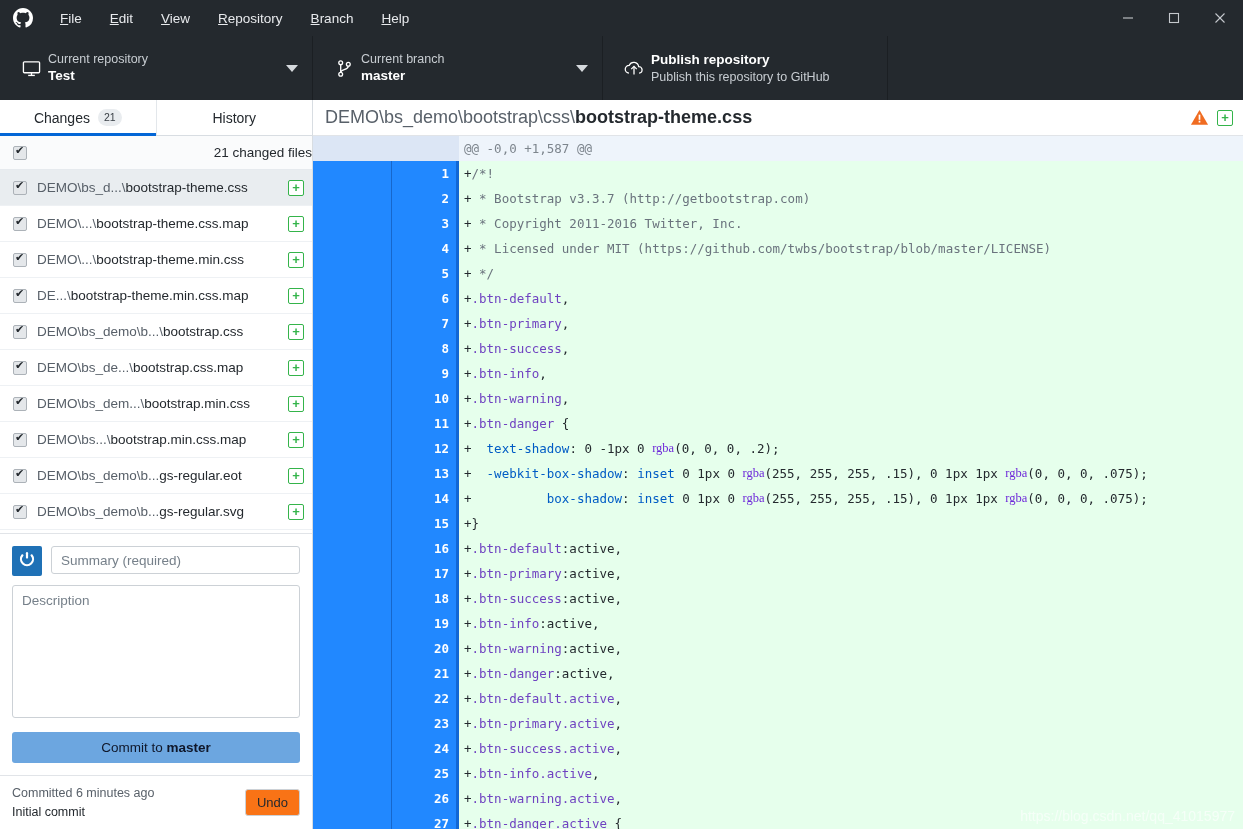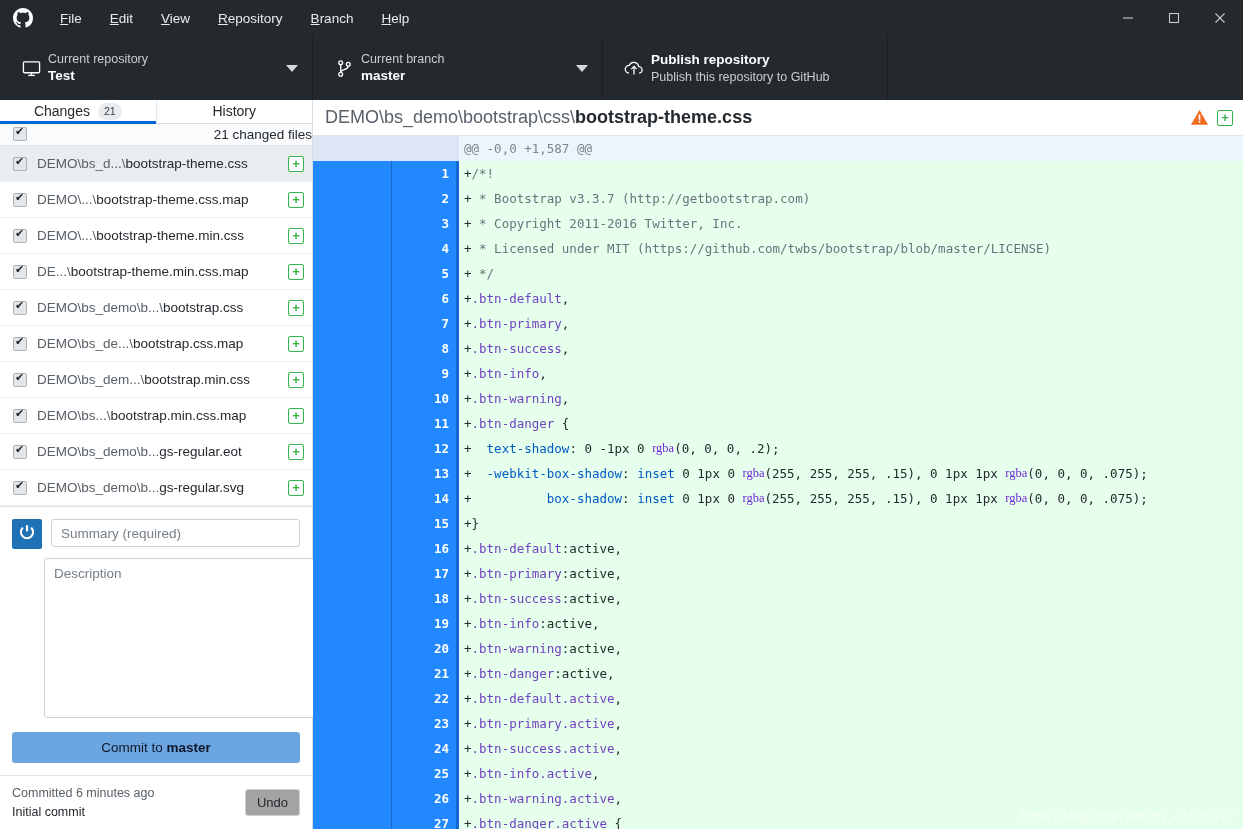--- a/index.html
+++ b/index.html
@@ -115,9 +115,9 @@
   }
   .inp::placeholder { color:#76808a; }
   .desc {
-    width:100%; height:160px; margin-top:9px; border:1px solid #ccd1d6; border-radius:3px;
+    width:100%; height:133px; margin-top:9px; border:1px solid #ccd1d6; border-radius:3px;
     padding:7px 9px; resize:none; font-family:"Liberation Sans", sans-serif;
-    font-size:13.5px; color:#24292e; outline:none;margin-left:32px;
+    font-size:13.5px; color:#24292e; outline:none;
   }
   .desc::placeholder { color:#76808a; }
   .commit-btn {

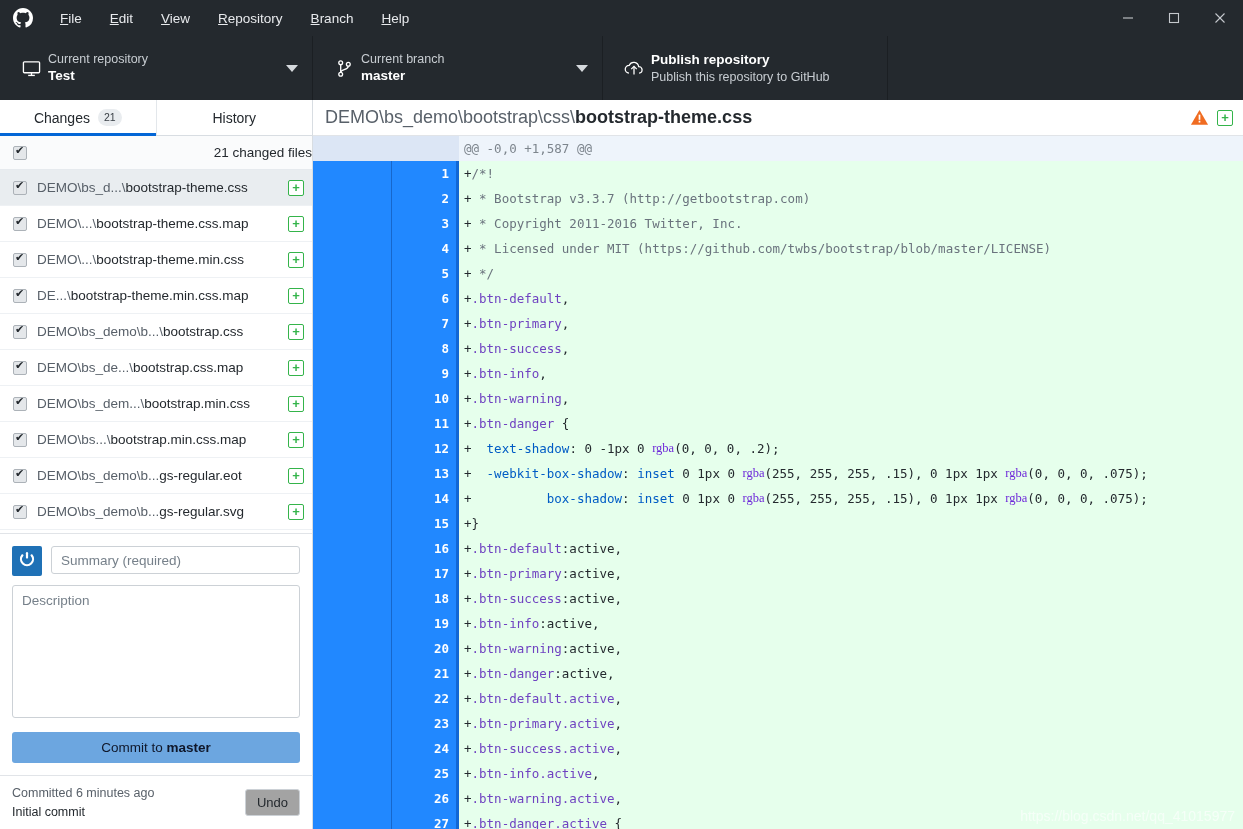--- a/index.html
+++ b/index.html
@@ -134,7 +134,7 @@
   .undo-txt .t1 { font-size:12.5px; color:#586069; }
   .undo-txt .t2 { font-size:12.5px; color:#24292e; }
   .undo-btn {
-    border:1px solid #ccd1d6; border-radius:3px; background:#a3a3a3; padding:5px 11px;
+    border:1px solid #ccd1d6; border-radius:3px; background:#f97316; padding:5px 11px;
     font-size:13px; color:#24292e; font-family:"Liberation Sans", sans-serif; cursor:default;
   }
 

